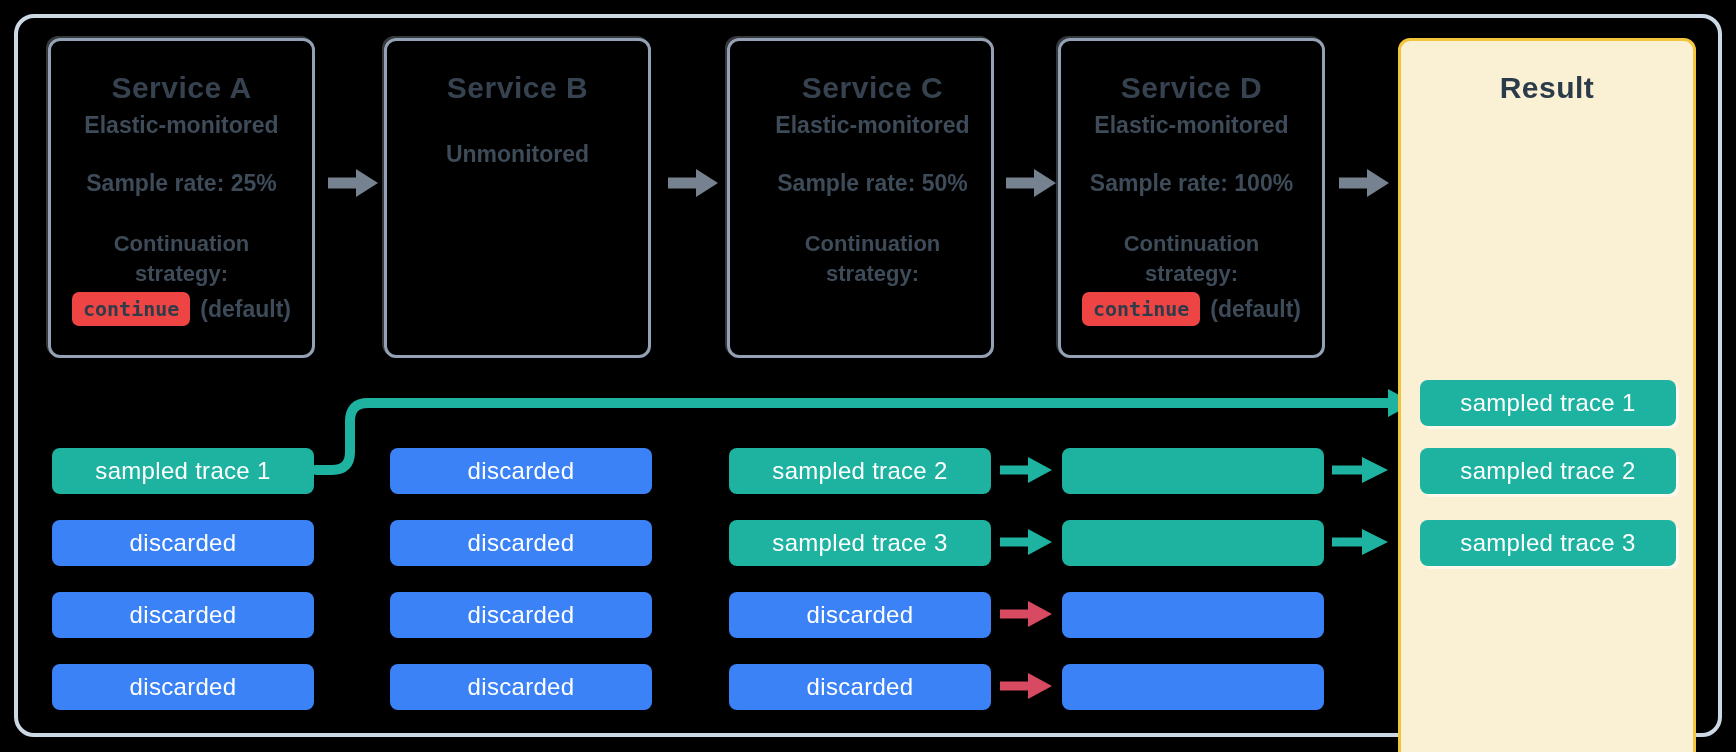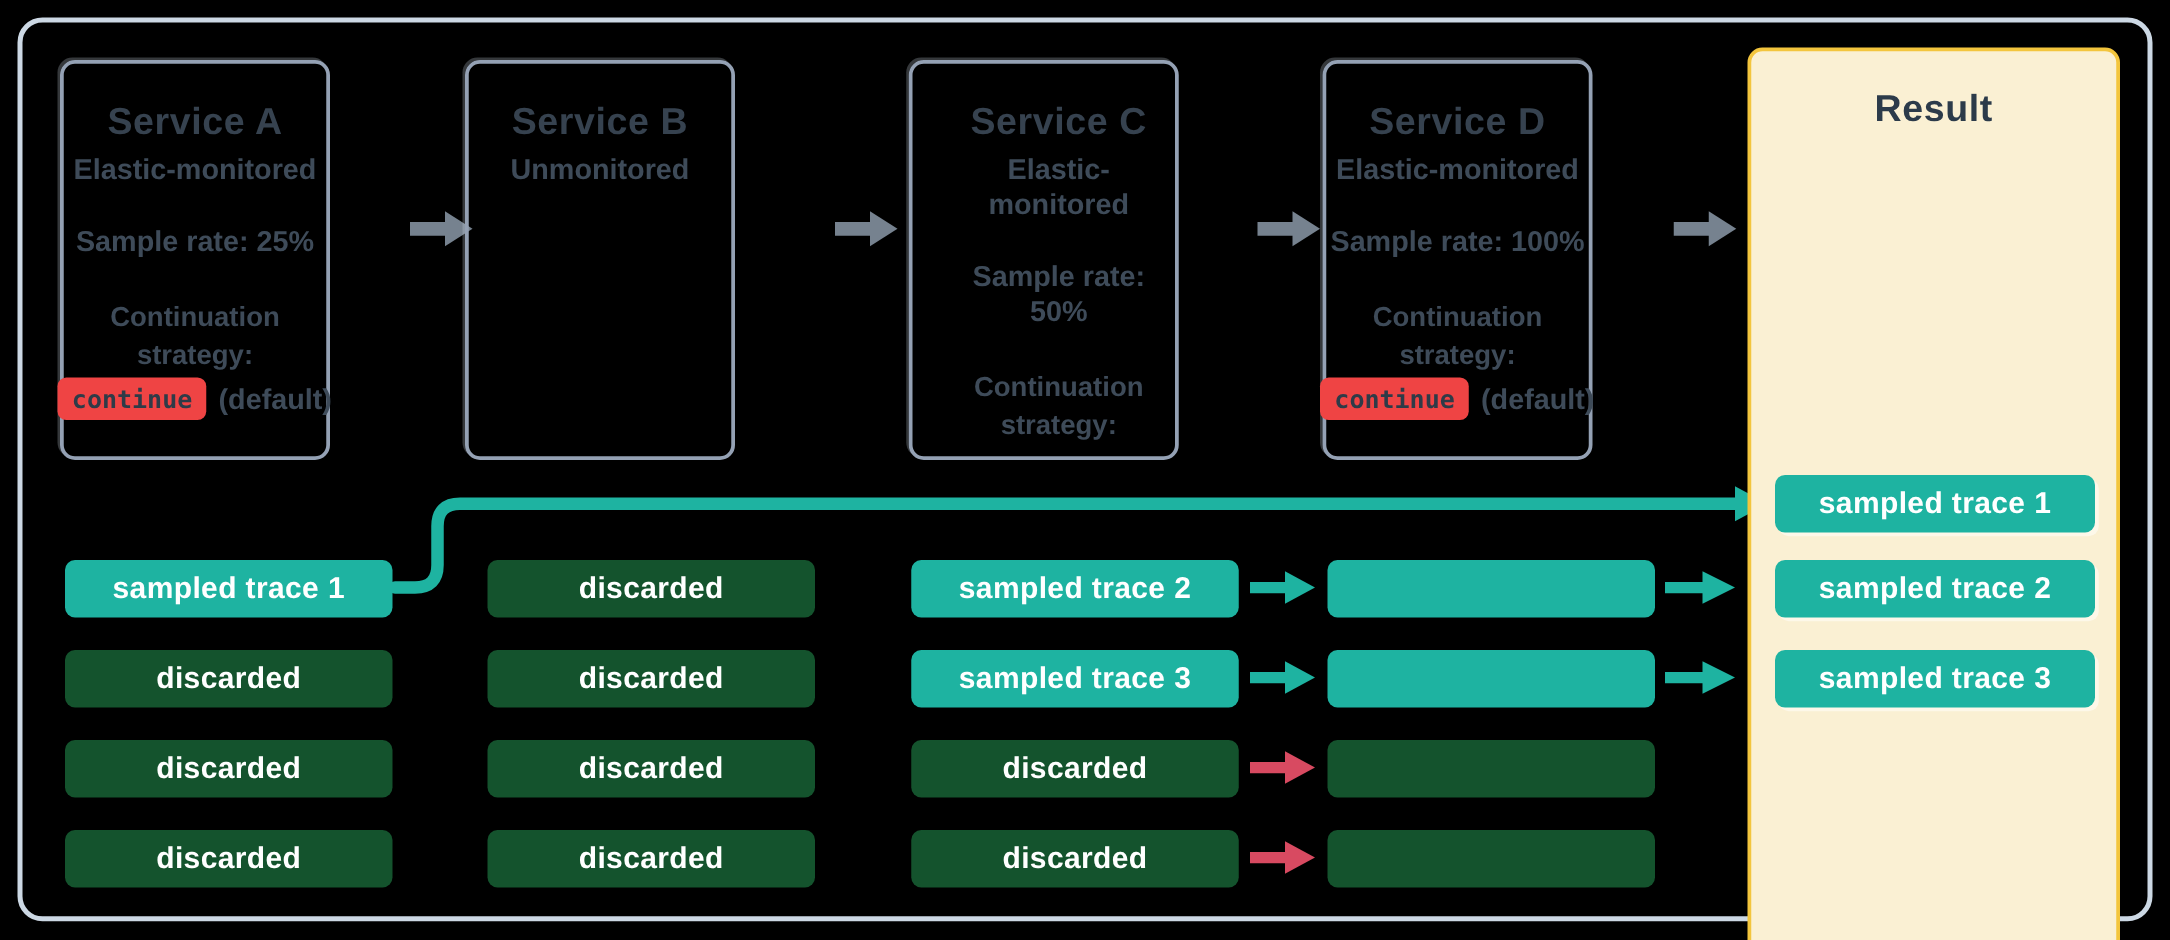--- a/index.html
+++ b/index.html
@@ -12,11 +12,10 @@
     border:4px solid #ccd8e4;border-radius:20px;box-sizing:border-box;
   }
   .service-box{
-    position:absolute;top:38px;width:216px;height:320px;box-sizing:border-box;
+    position:absolute;top:38px;width:267px;height:320px;box-sizing:border-box;
     border:3px solid #94a1b4;border-radius:12px;
     display:flex;flex-direction:column;align-items:center;text-align:center;
     box-shadow:-2px -2px 0 rgba(210,222,234,0.25);
-    margin-top:10px;
   }
   .svc-a{left:48px;} .svc-b{left:372px;} .svc-c{left:727px;padding-left:24px;} .svc-d{left:1058px;}
   .svc-title{margin-top:30px;font-size:30px;font-weight:bold;color:#36424f;letter-spacing:.5px;line-height:34px;}

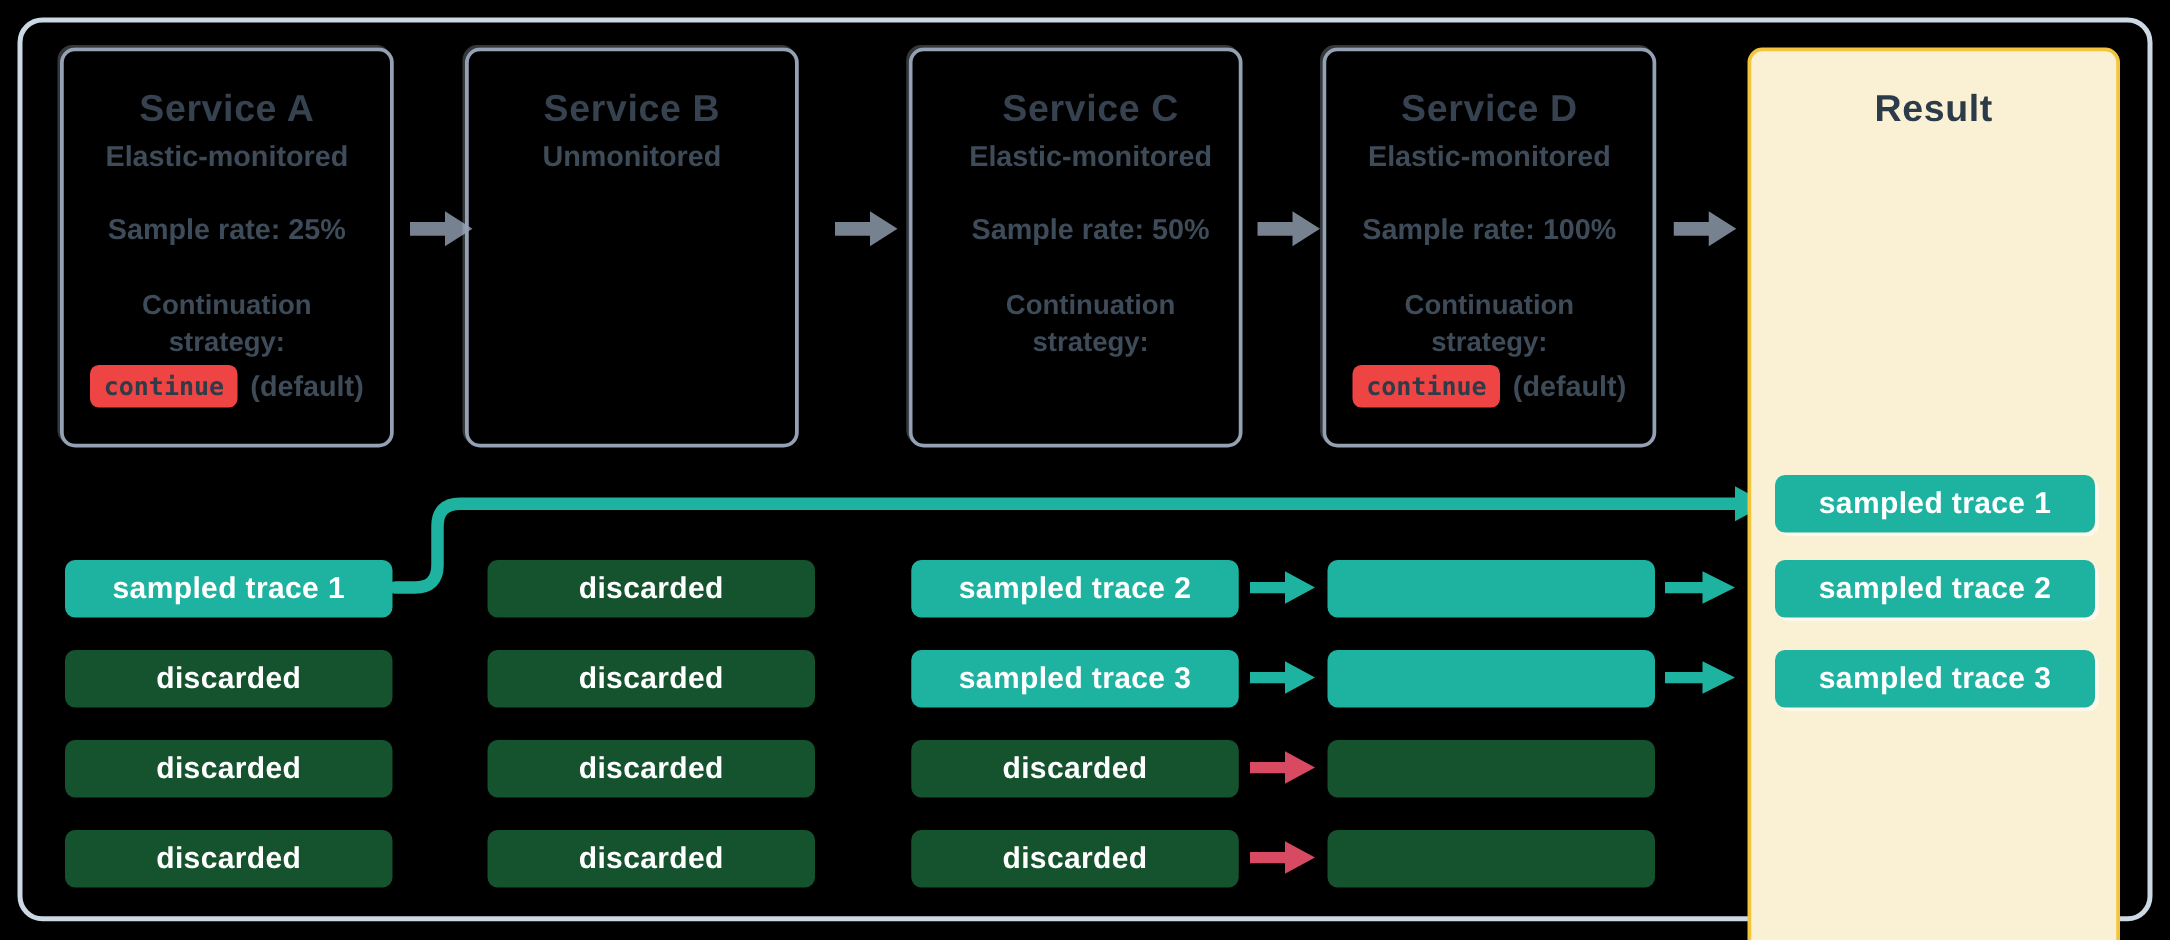--- a/index.html
+++ b/index.html
@@ -17,7 +17,7 @@
     display:flex;flex-direction:column;align-items:center;text-align:center;
     box-shadow:-2px -2px 0 rgba(210,222,234,0.25);
   }
-  .svc-a{left:48px;} .svc-b{left:372px;} .svc-c{left:727px;padding-left:24px;} .svc-d{left:1058px;}
+  .svc-a{left:48px;} .svc-b{left:384px;gap:29px;} .svc-c{left:727px;padding-left:24px;} .svc-d{left:1058px;}
   .svc-title{margin-top:30px;font-size:30px;font-weight:bold;color:#36424f;letter-spacing:.5px;line-height:34px;}
   .svc-sub{margin-top:6px;font-size:23px;font-weight:bold;color:#3e4b59;line-height:28px;}
   .svc-rate{margin-top:30px;font-size:23px;font-weight:bold;color:#3e4b59;line-height:28px;text-align:center;}

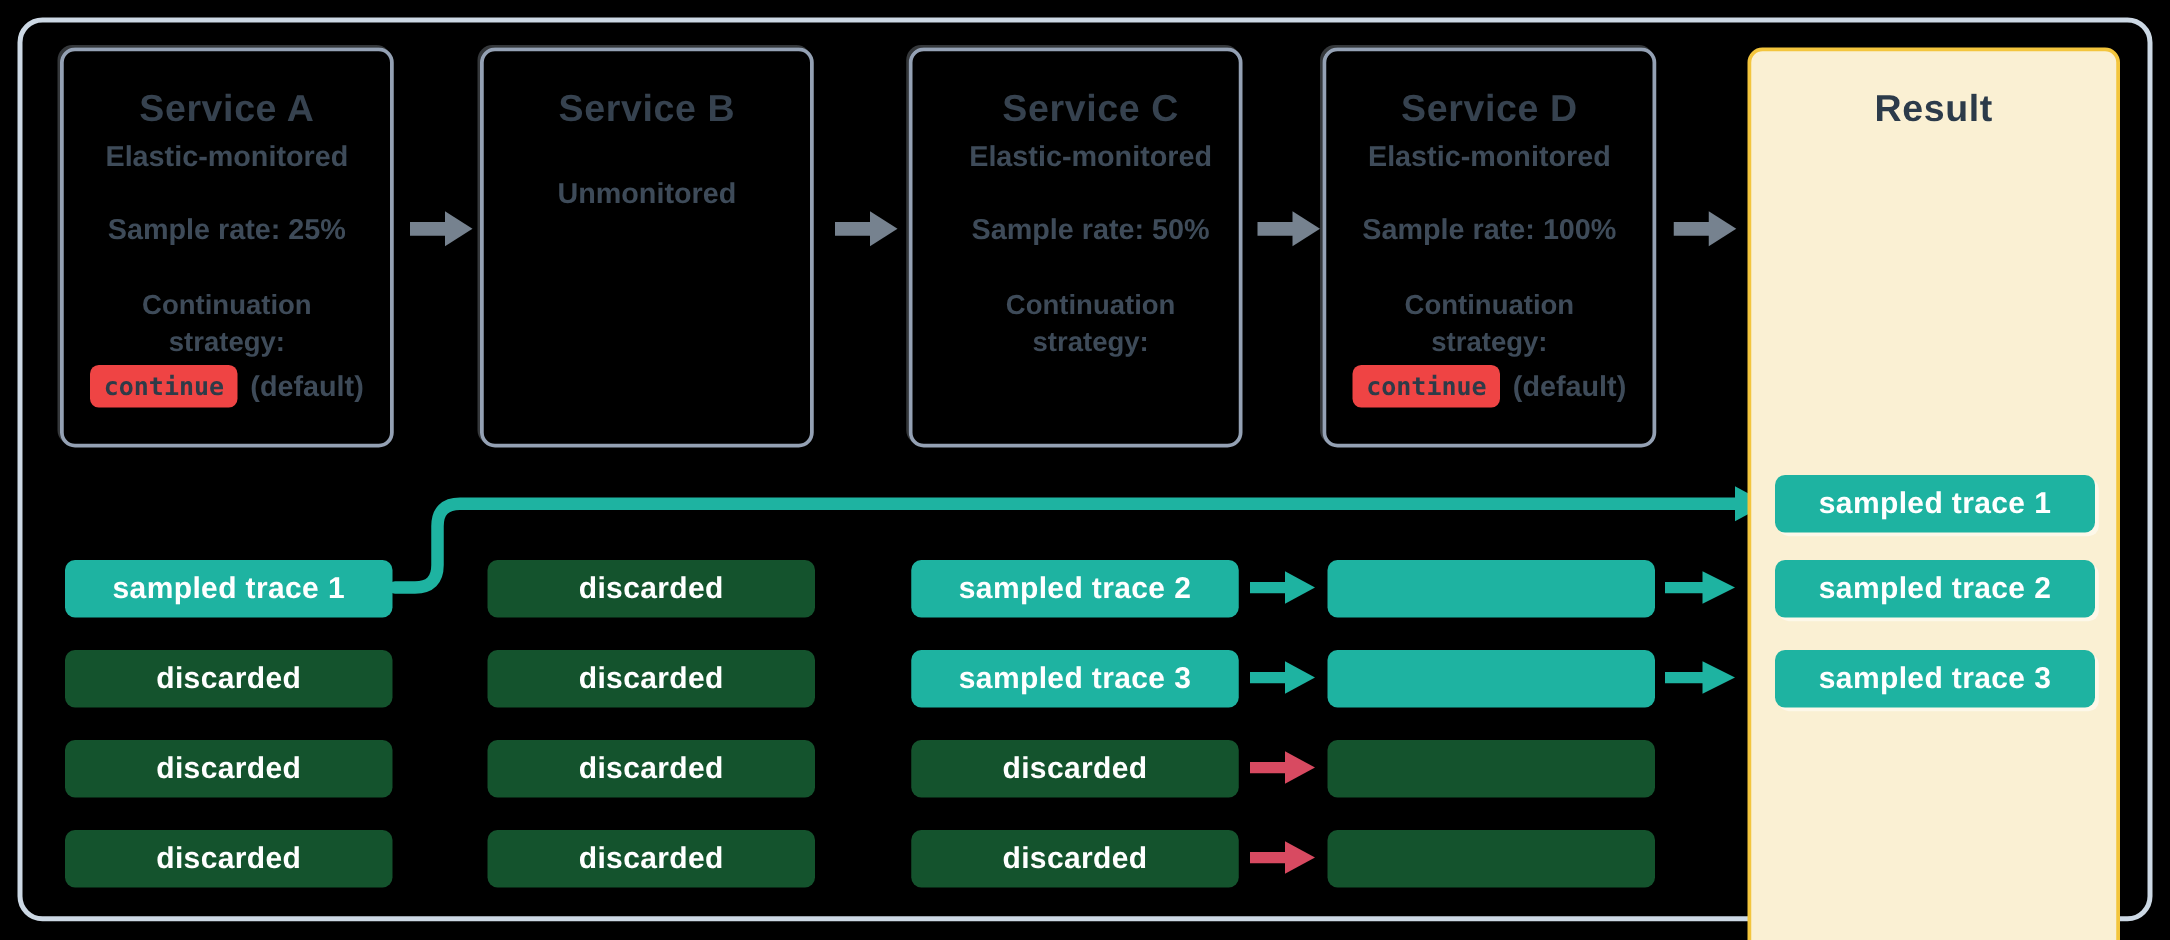--- a/index.html
+++ b/index.html
@@ -35,7 +35,7 @@
   .pill{
     position:absolute;width:262px;height:46px;border-radius:8px;box-sizing:border-box;
     display:flex;align-items:center;justify-content:center;
-    color:#ffffff;font-size:24px;font-weight:bold;letter-spacing:.3px;
+    color:#ffffff;font-size:24px;font-weight:normal;letter-spacing:.3px;
   }
   .pill.teal{background:#1eb3a1;}
   .pill.red{background:#14532d;}

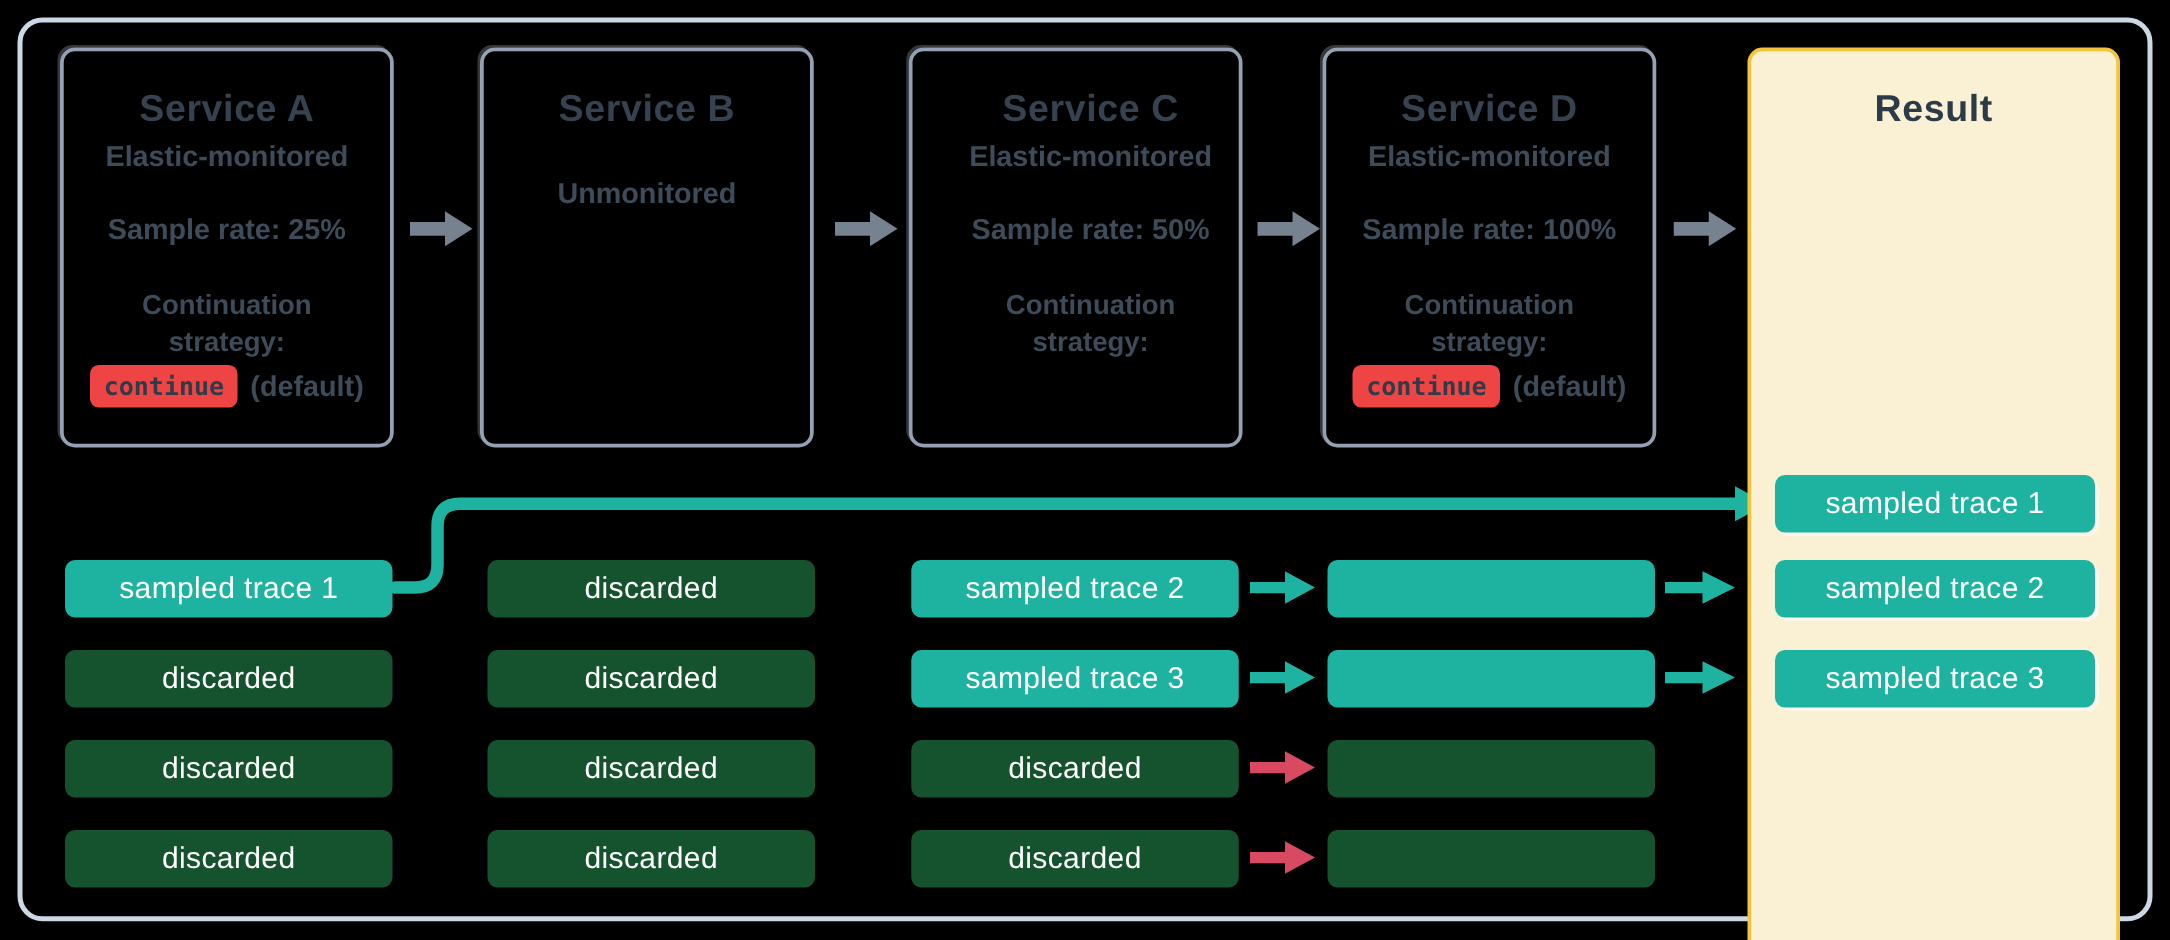--- a/index.html
+++ b/index.html
@@ -38,7 +38,7 @@
     color:#ffffff;font-size:24px;font-weight:normal;letter-spacing:.3px;
   }
   .pill.teal{background:#1eb3a1;}
-  .pill.red{background:#14532d;}
+  .pill.red{background:#3b82f6;}
   .pill.in-result{width:256px;box-shadow:3px 3px 0 rgba(255,255,255,0.5);}
   .col-a{left:52px;} .col-b{left:390px;} .col-c{left:729px;} .col-d{left:1062px;}
   .row-1{top:448px;} .row-2{top:520px;} .row-3{top:592px;} .row-4{top:664px;}

